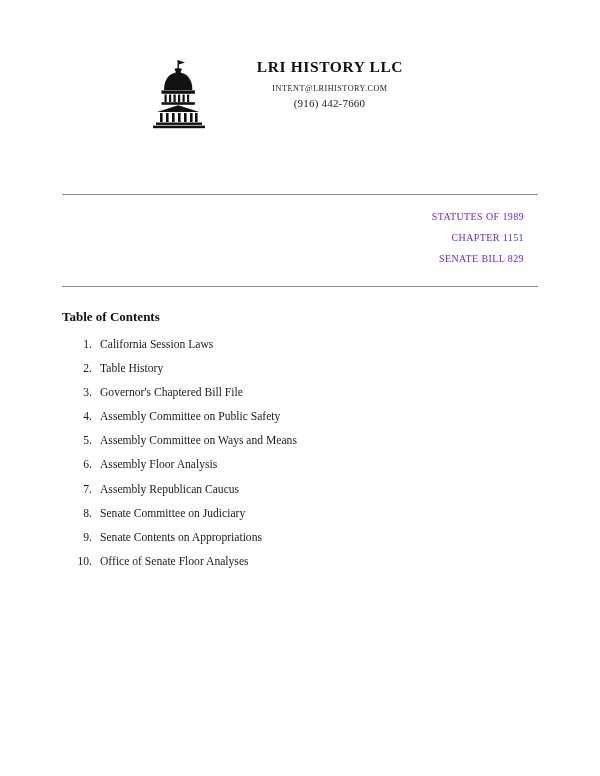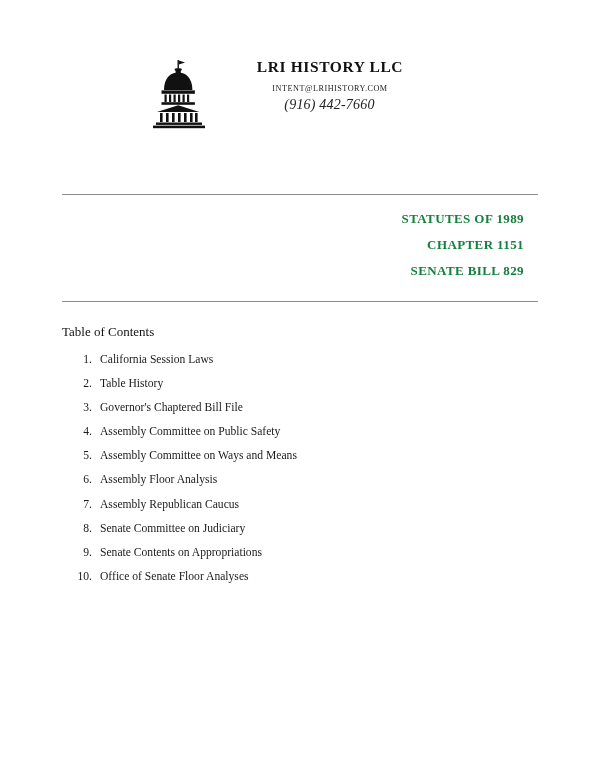--- a/index.html
+++ b/index.html
@@ -54,11 +54,10 @@
     margin: 0 0 4px 0;
   }
   .org-phone {
-    font-size: 14px;
+    font-size: 11px;
     letter-spacing: 0.2px;
     color: #222222;
     margin: 3px 1px 0 0;
-    font-style: italic;
   }
 
   

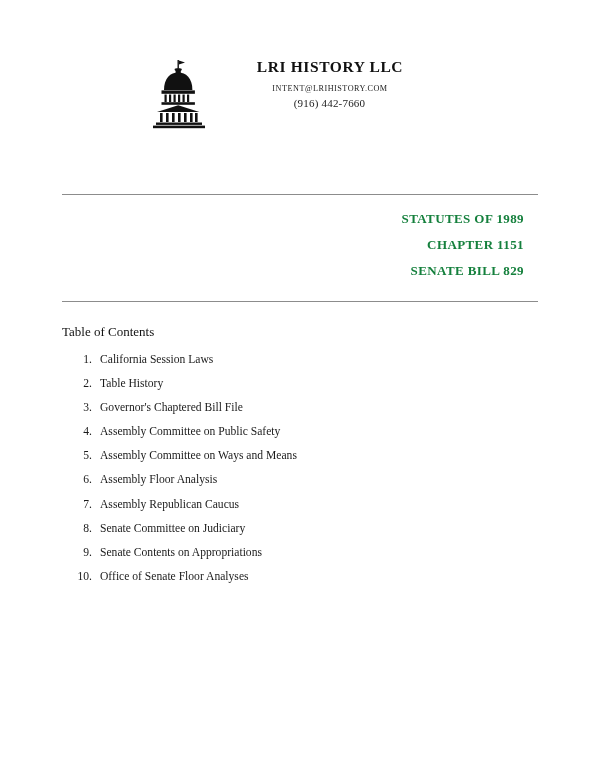--- a/index.html
+++ b/index.html
@@ -75,10 +75,10 @@
     padding: 16px 76px 0 0;
   }
   .title-line {
-    font-size: 13px;
-    font-weight: bold;
+    font-size: 10px;
+    font-weight: normal;
     letter-spacing: 0.4px;
-    color: #15803d;
+    color: #6d28d9;
     margin: 0 0 10px 0;
   }
 

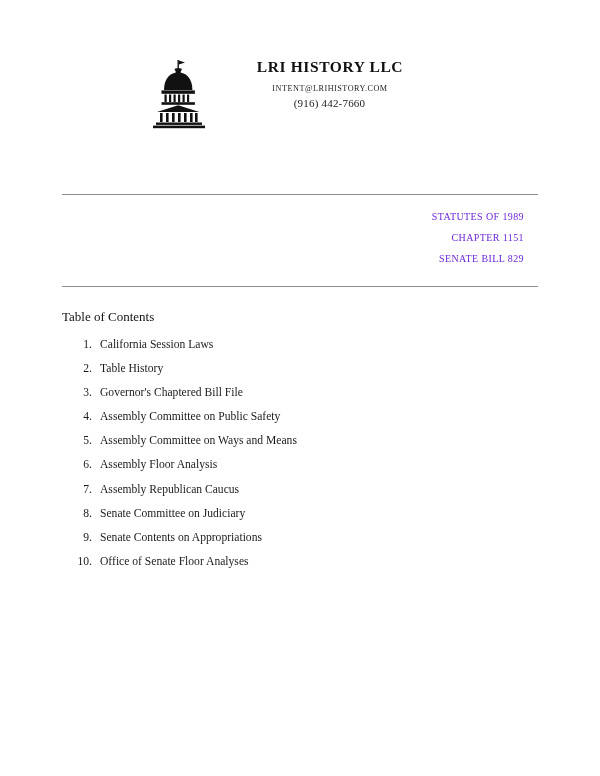--- a/index.html
+++ b/index.html
@@ -88,7 +88,7 @@
   }
   .toc-heading {
     font-size: 13px;
-    font-weight: normal;
+    font-weight: bold;
     color: #111111;
     margin: 0 0 14px 0;
   }

